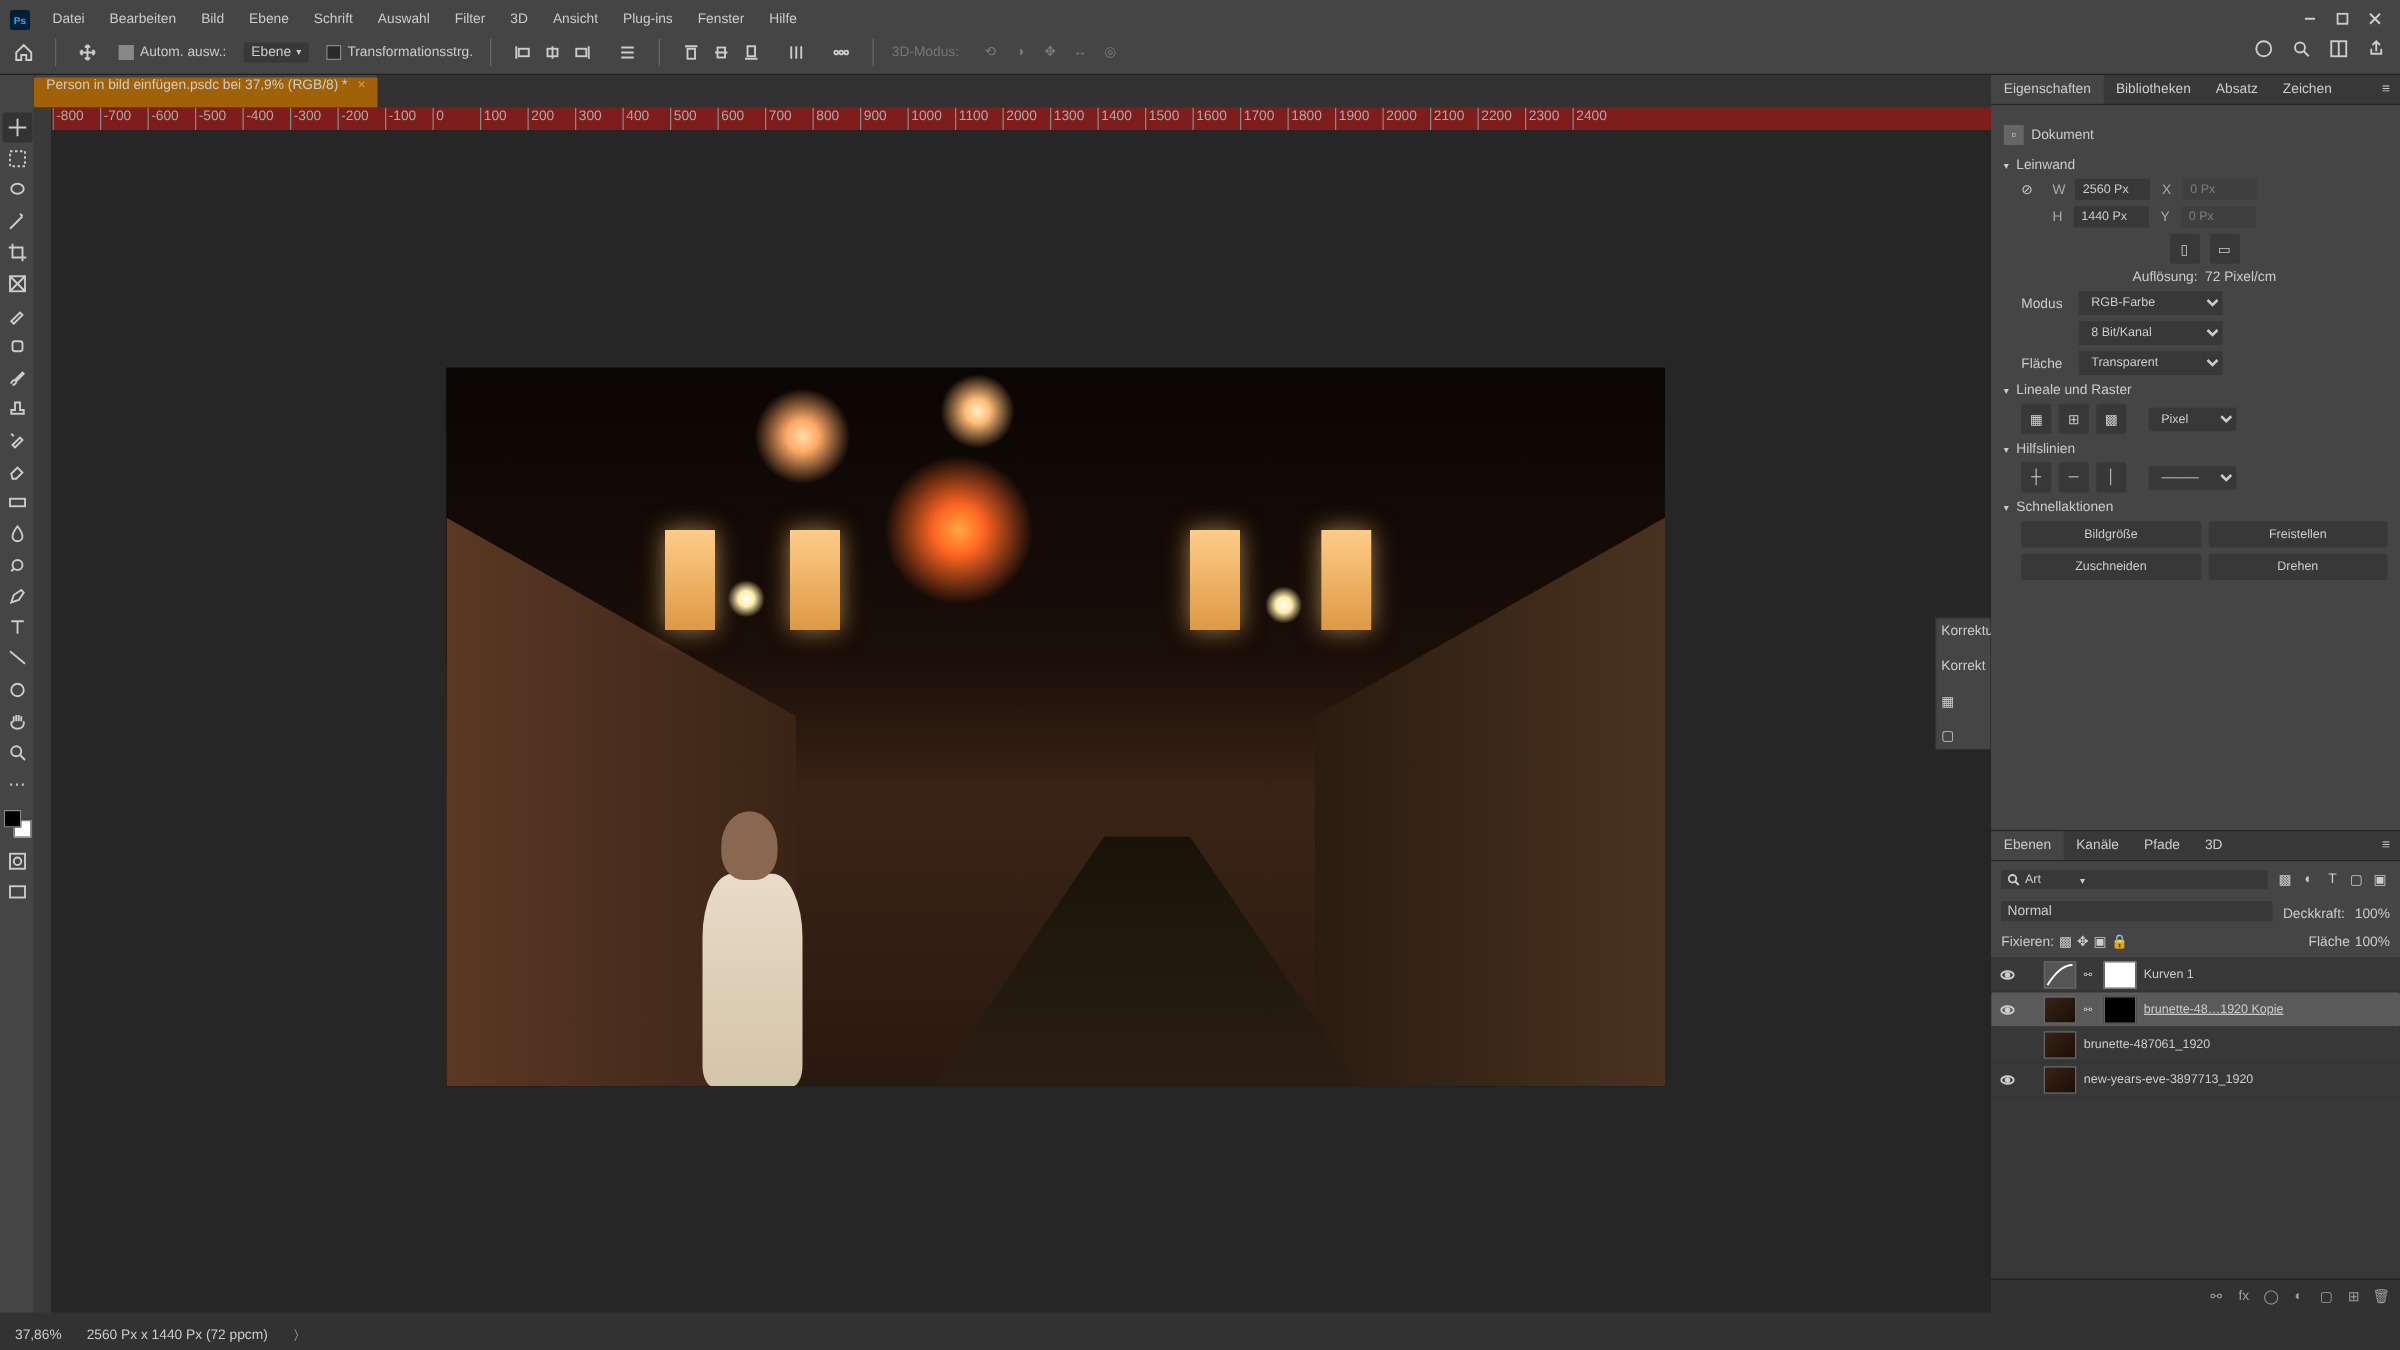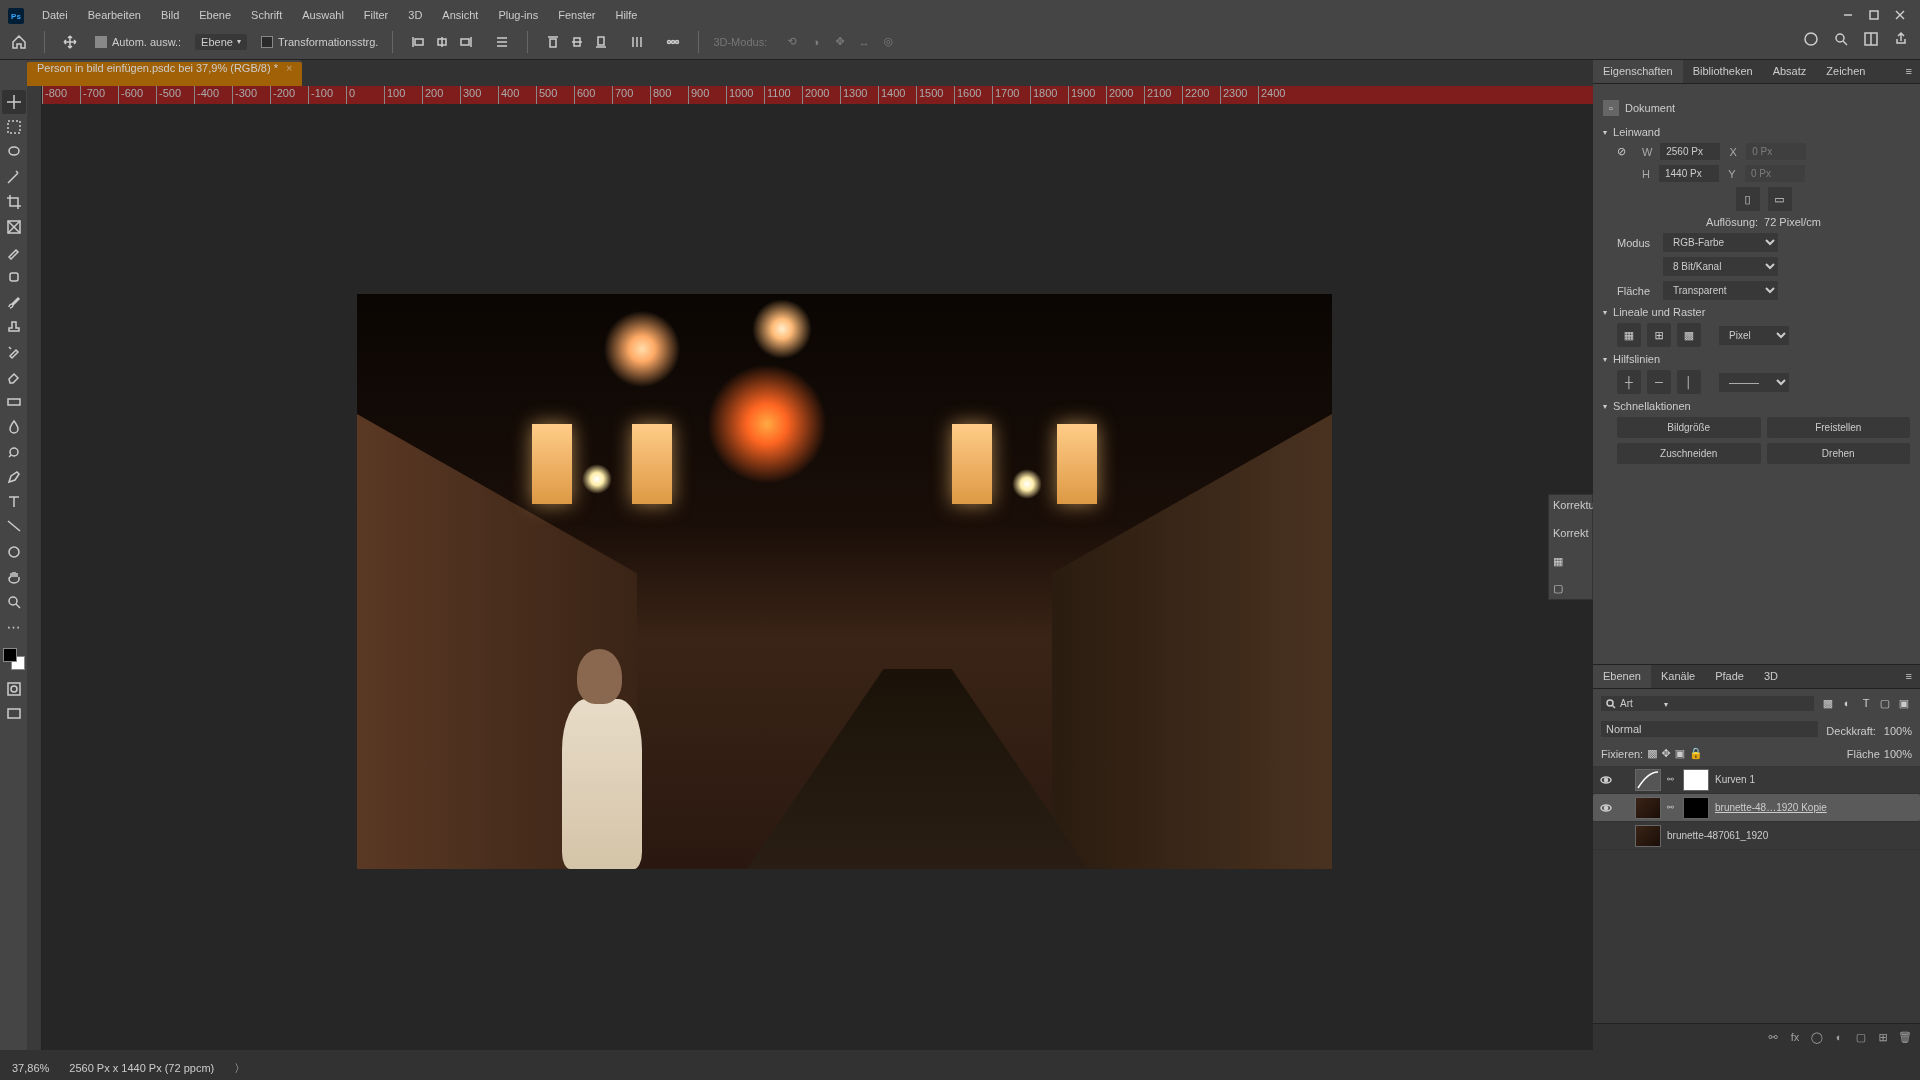--- a/index.html
+++ b/index.html
@@ -680,6 +680,17 @@
             <div class="thumb img-t"></div>
             <div class="lname">brunette-487061_1920</div>
           </div>
+          <div class="layer">
+            <div class="eye">
+              <svg width="12" height="12" viewBox="0 0 12 12">
+                <ellipse cx="6" cy="6" rx="5" ry="3"></ellipse>
+                <circle cx="6" cy="6" r="1.5" fill="#ccc"></circle>
+              </svg>
+            </div>
+            <div style="width: 10px;"></div>
+            <div class="thumb img-t"></div>
+            <div class="lname">new-years-eve-3897713_1920</div>
+          </div>
         </div>
       <div class="lay-foot">
         <div>⚯</div>

